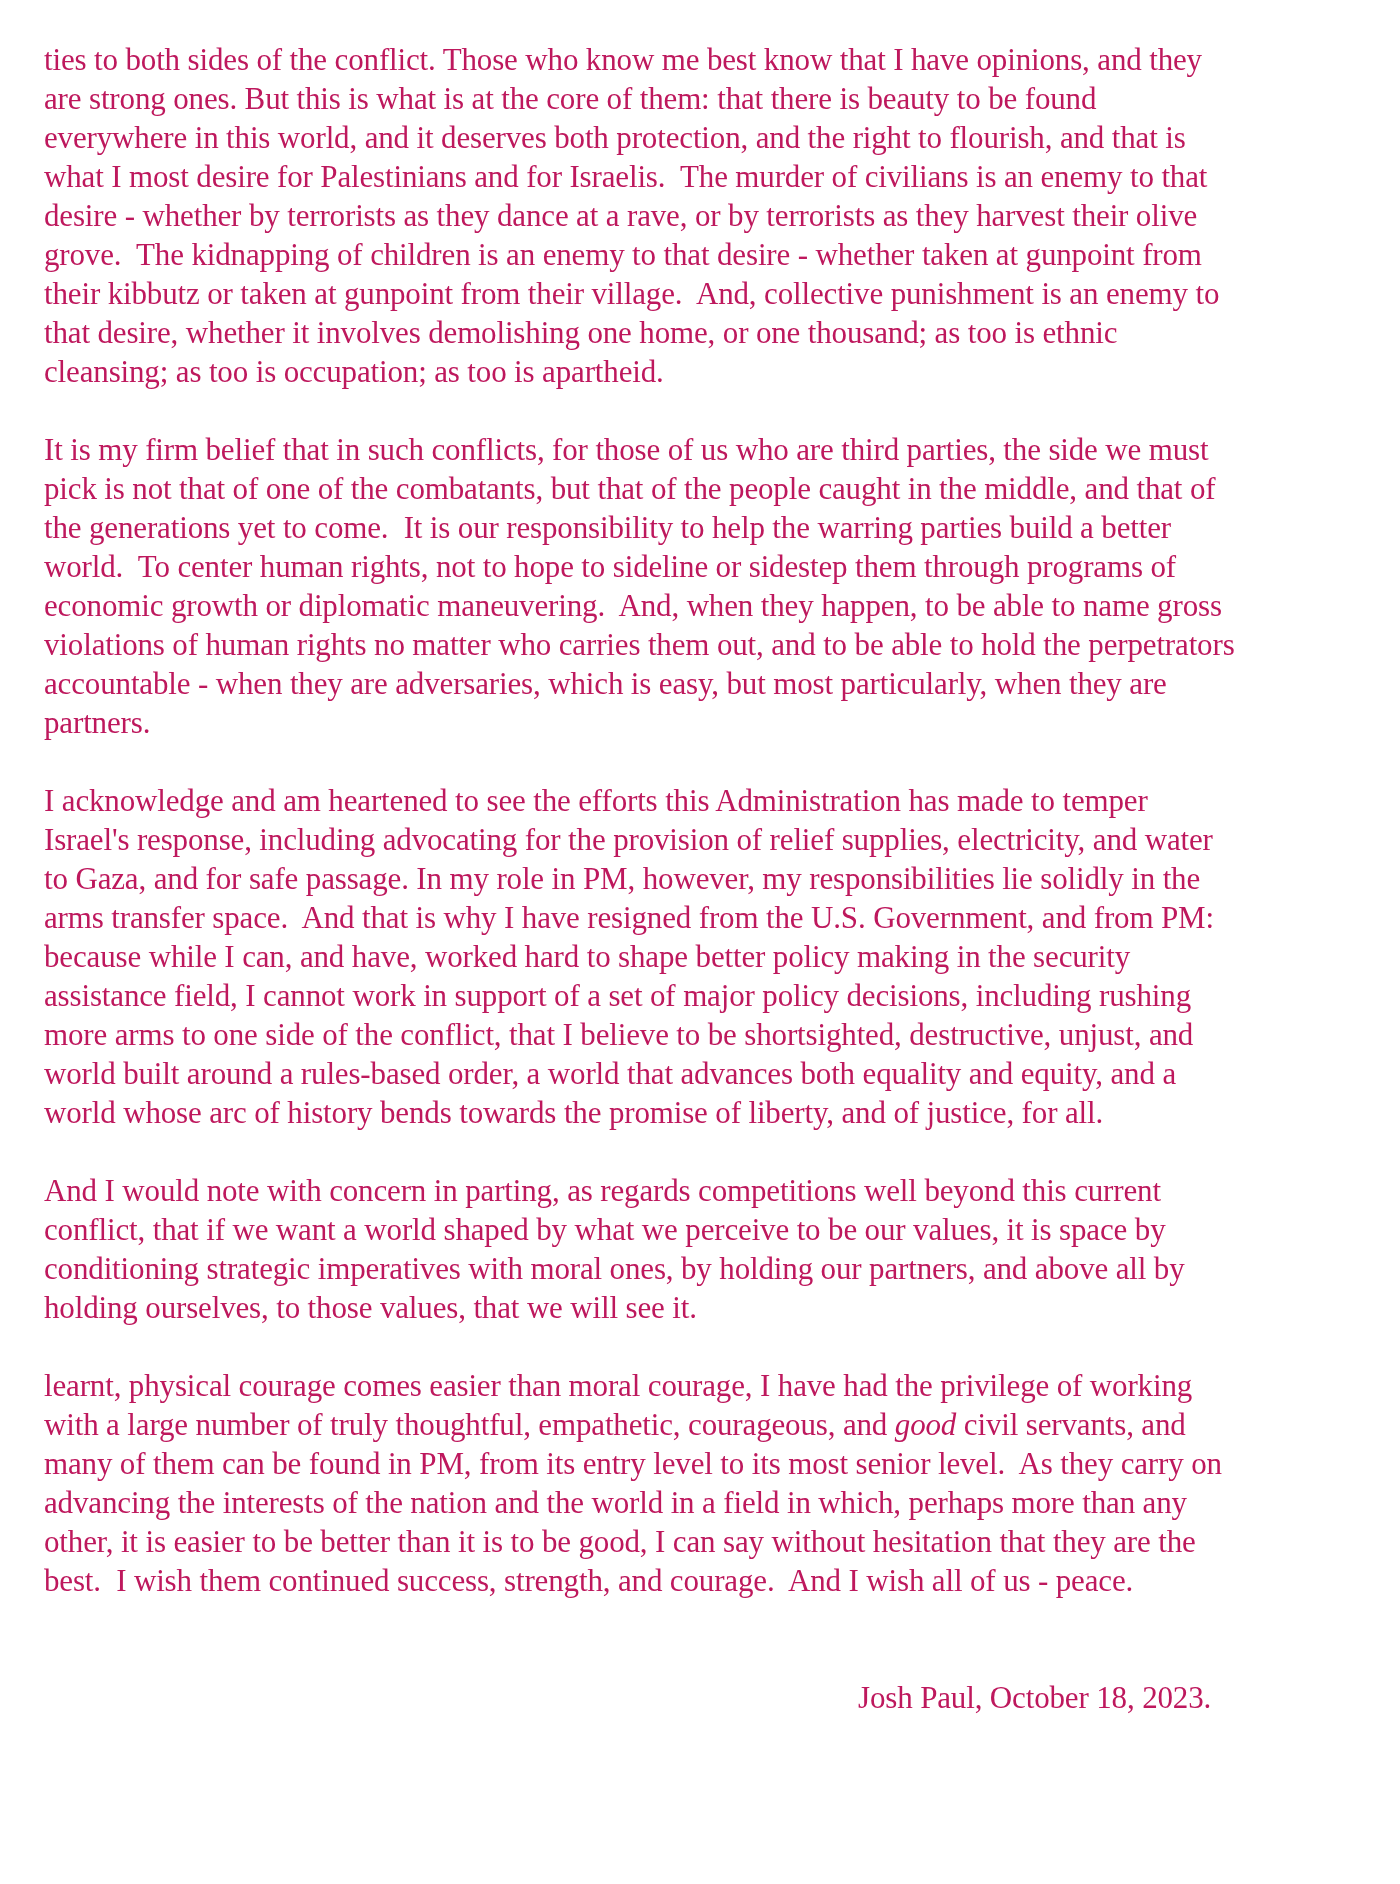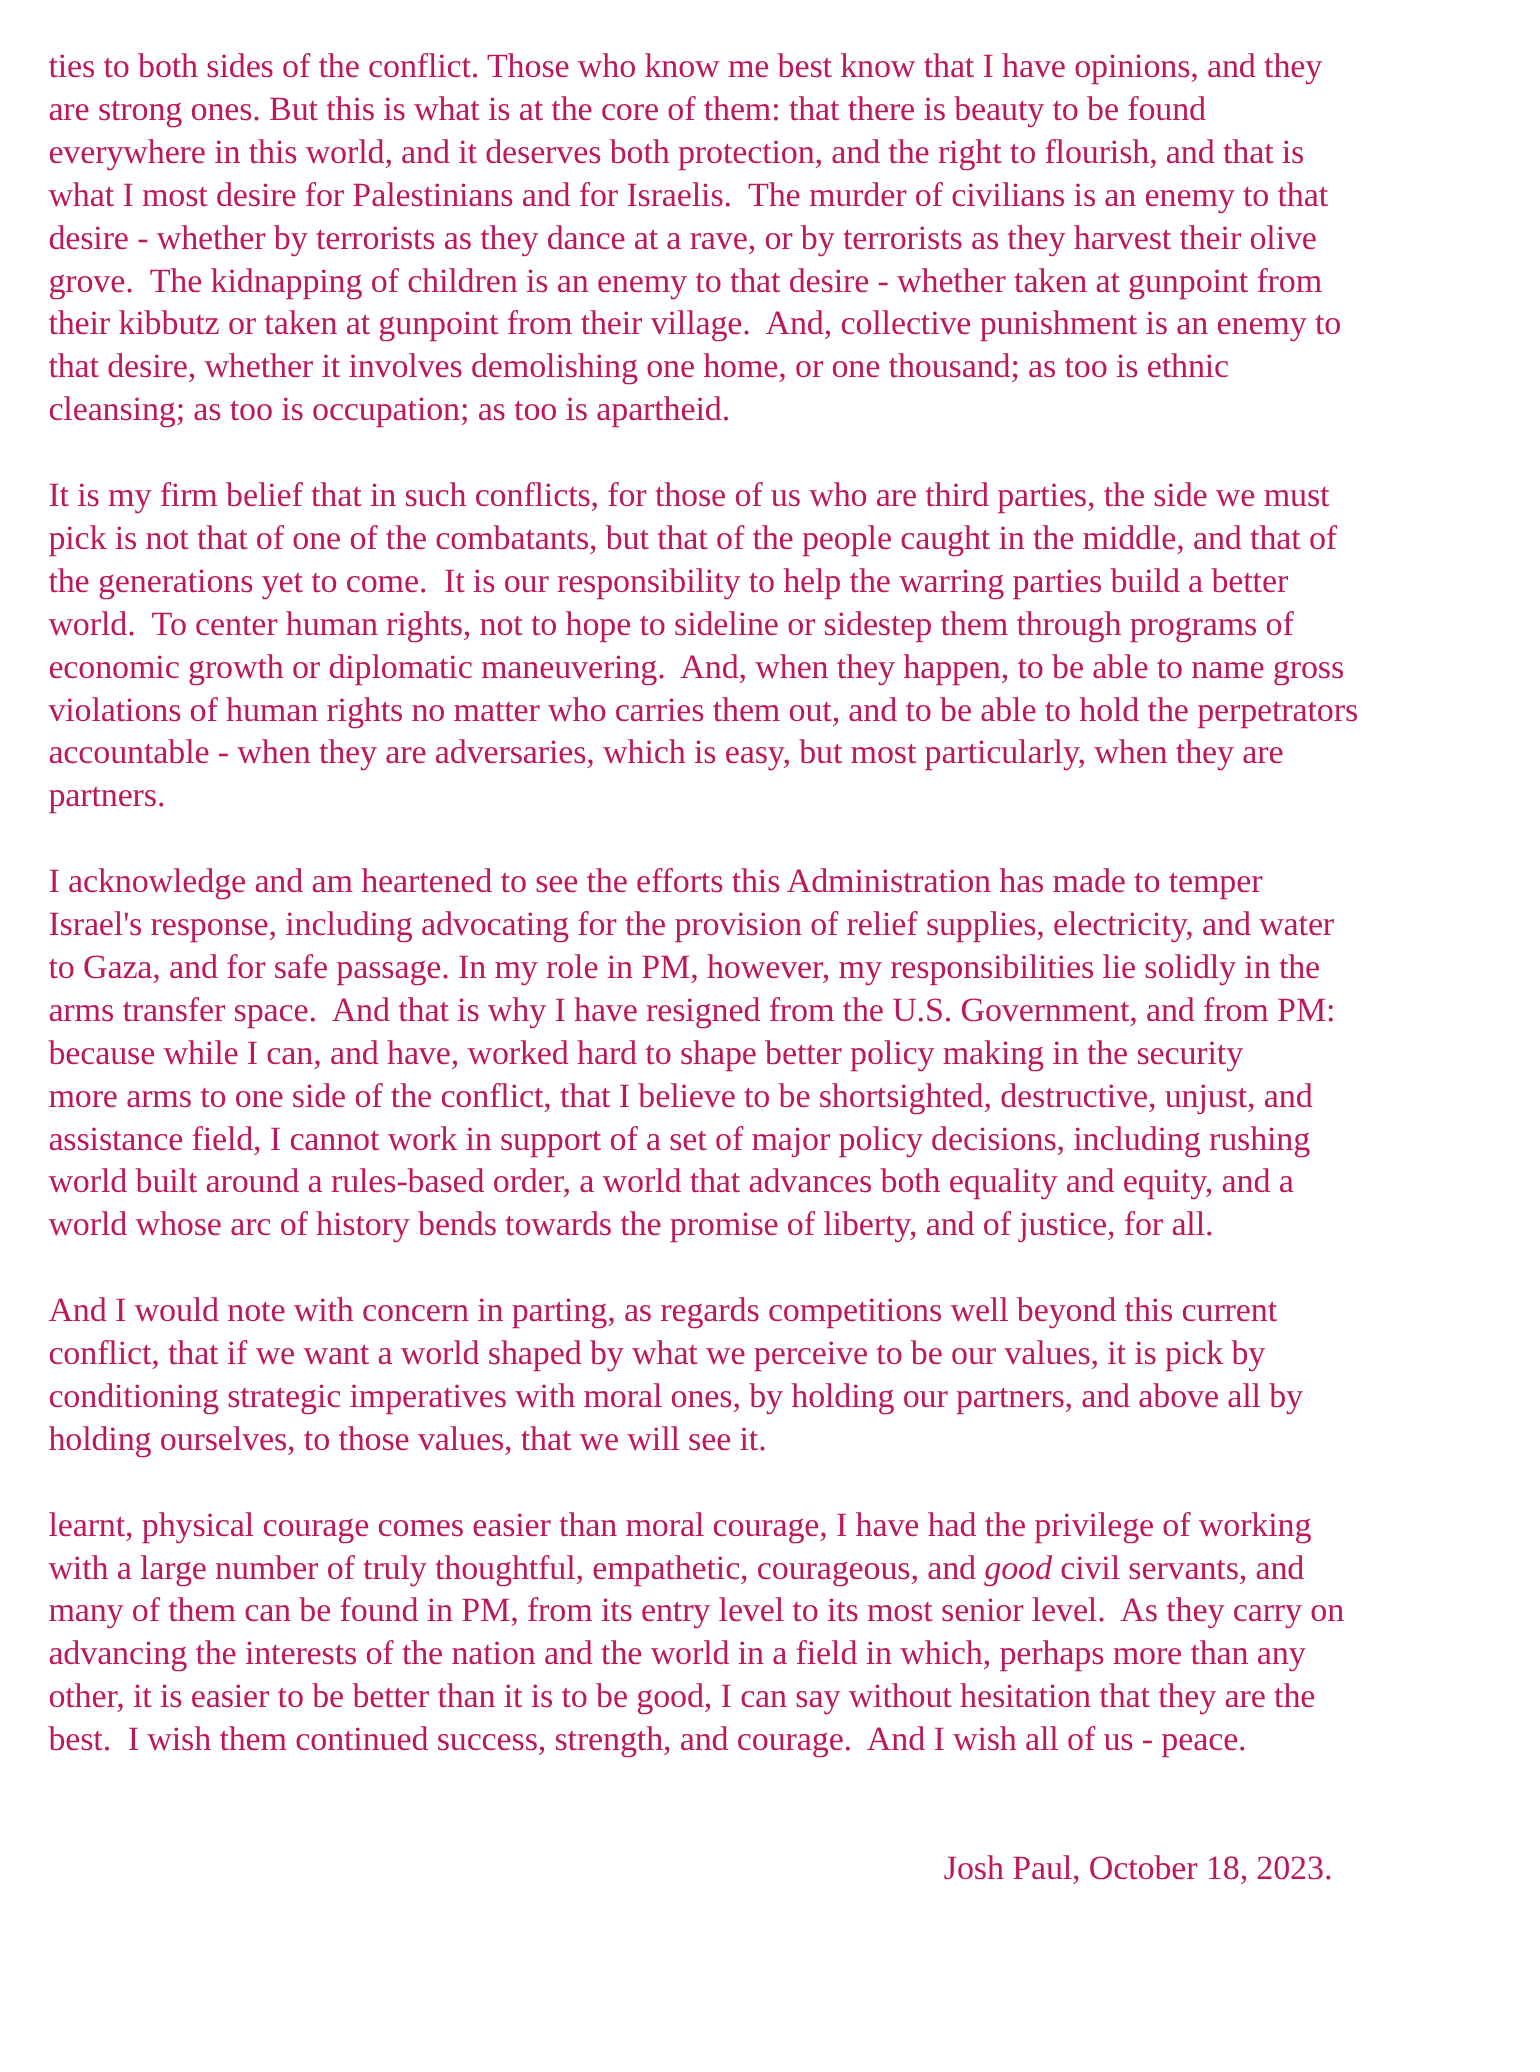--- a/index.html
+++ b/index.html
@@ -48,8 +48,8 @@
     <span class="line">to Gaza, and for safe passage. In my role in PM, however, my responsibilities lie solidly in the</span>
     <span class="line">arms transfer space.  And that is why I have resigned from the U.S. Government, and from PM:</span>
     <span class="line">because while I can, and have, worked hard to shape better policy making in the security</span>
+    <span class="line">assistance field, I cannot work in support of a set of major policy decisions, including rushing</span>
     <span class="line">more arms to one side of the conflict, that I believe to be shortsighted, destructive, unjust, and</span>
-    <span class="line">assistance field, I cannot work in support of a set of major policy decisions, including rushing</span>
     <span class="line">world built around a rules-based order, a world that advances both equality and equity, and a</span>
     <span class="line">world whose arc of history bends towards the promise of liberty, and of justice, for all.</span>
   </div>

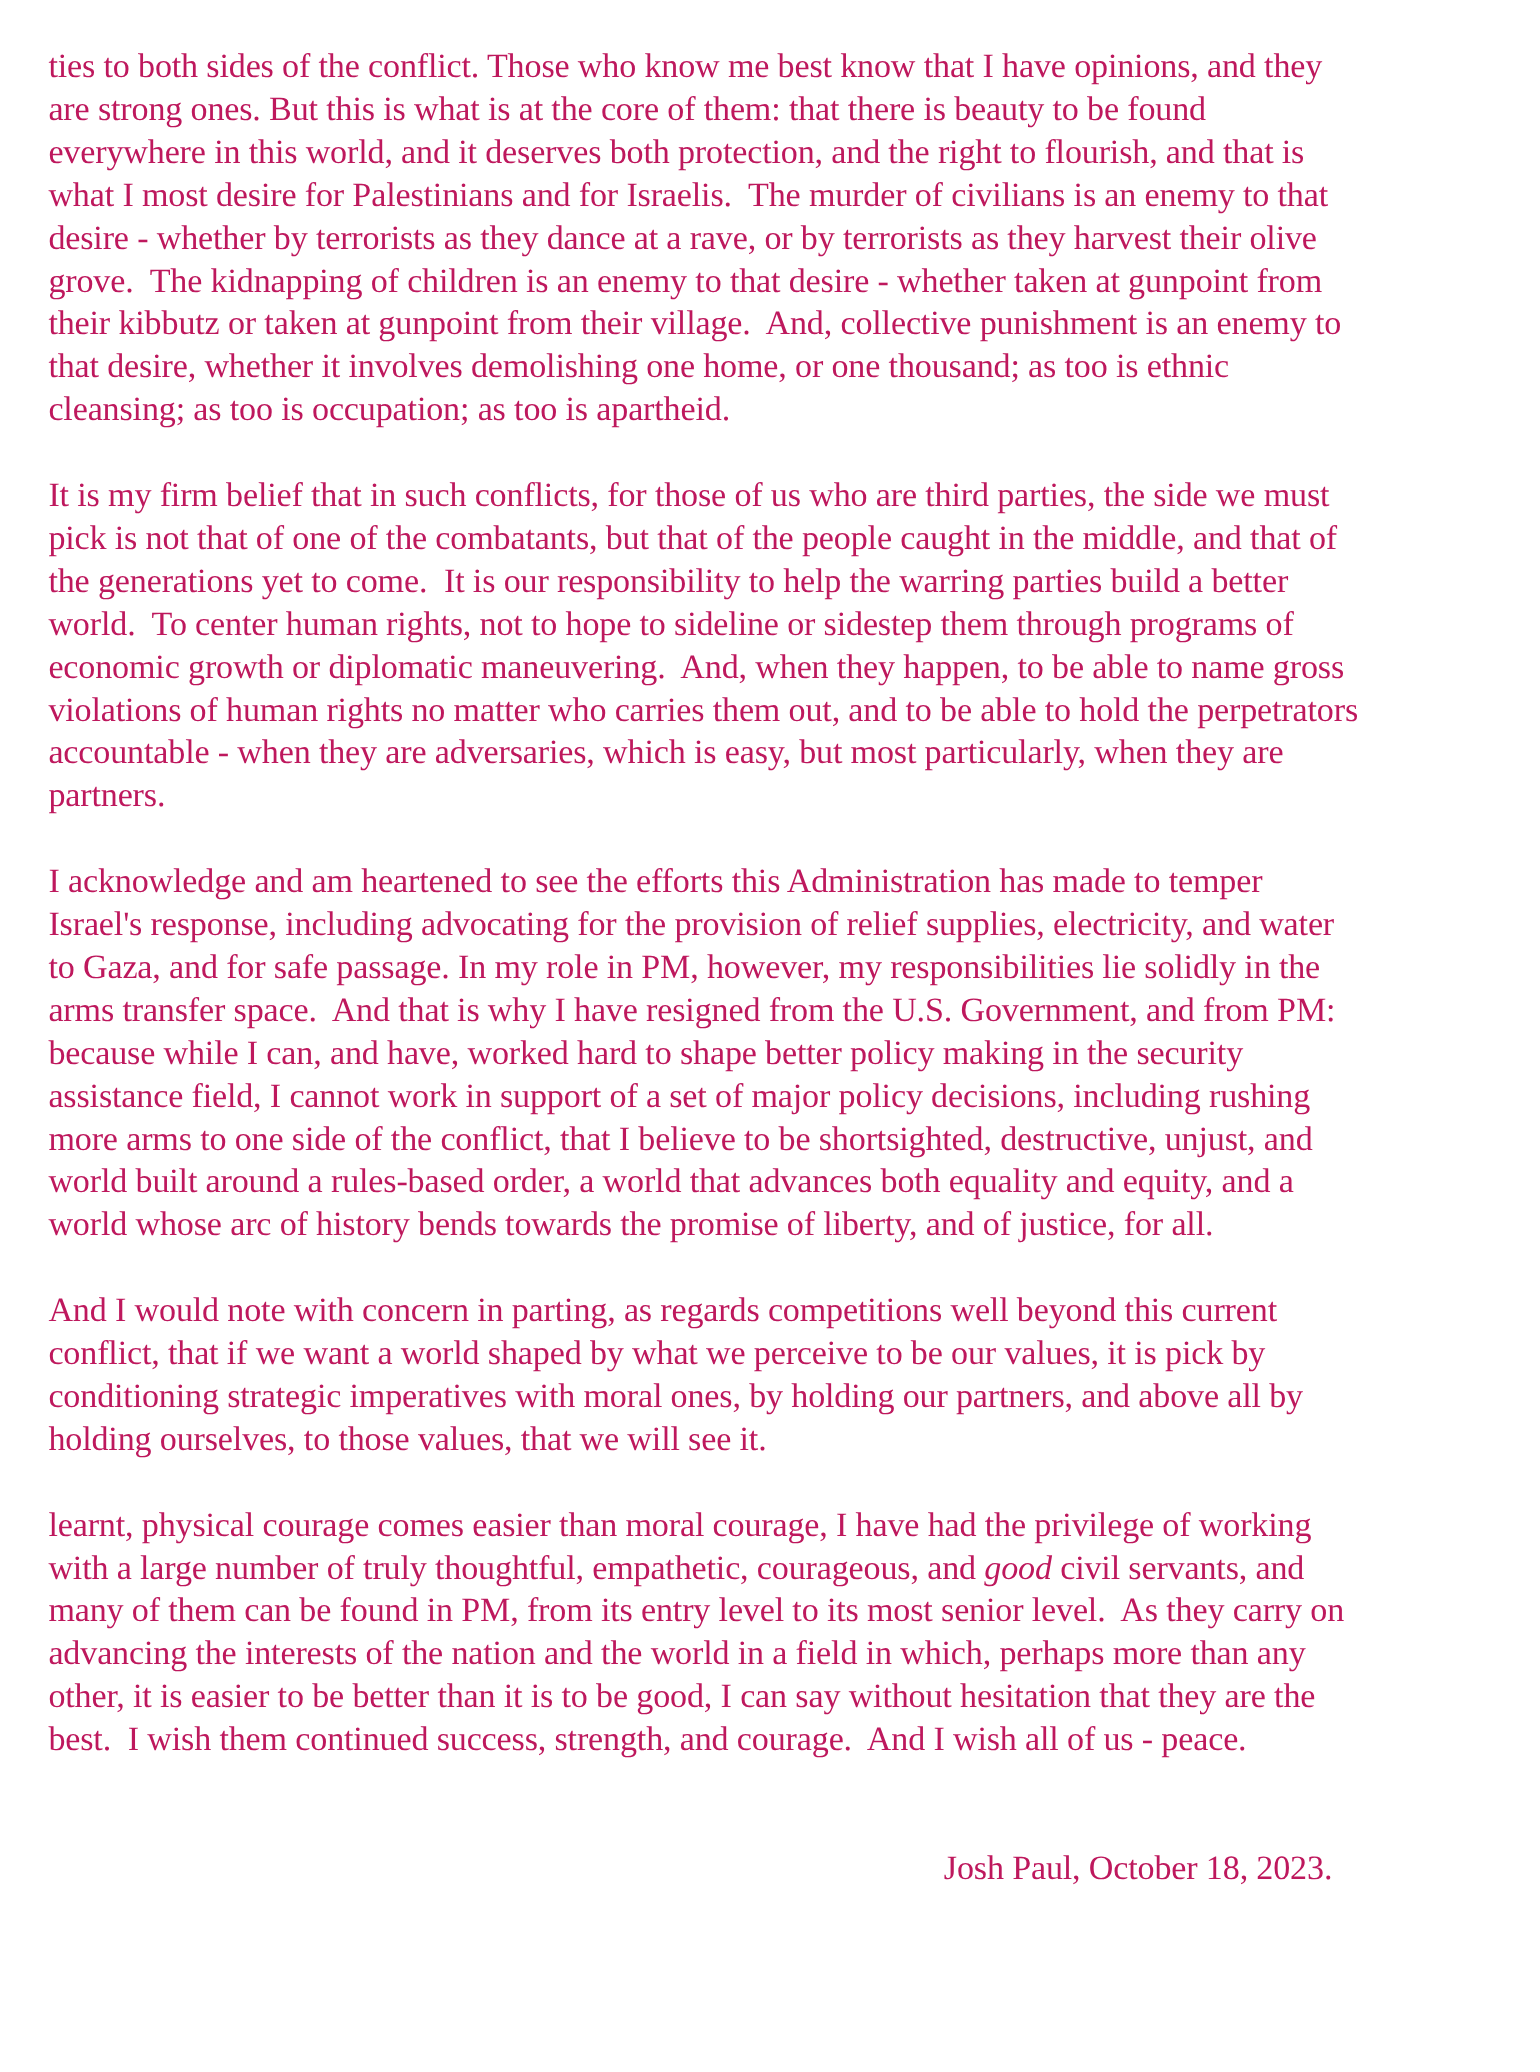--- a/index.html
+++ b/index.html
@@ -56,7 +56,7 @@
 
   <div class="para">
     <span class="line">And I would note with concern in parting, as regards competitions well beyond this current</span>
-    <span class="line">conflict, that if we want a world shaped by what we perceive to be our values, it is pick by</span>
+    <span class="line">conflict, that if we want a world shaped by what we perceive to be our values, it is space by</span>
     <span class="line">conditioning strategic imperatives with moral ones, by holding our partners, and above all by</span>
     <span class="line">holding ourselves, to those values, that we will see it.</span>
   </div>

